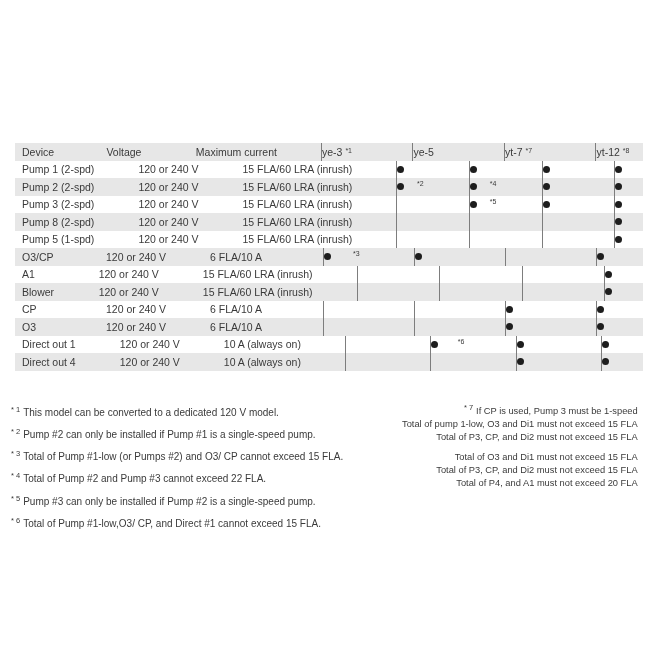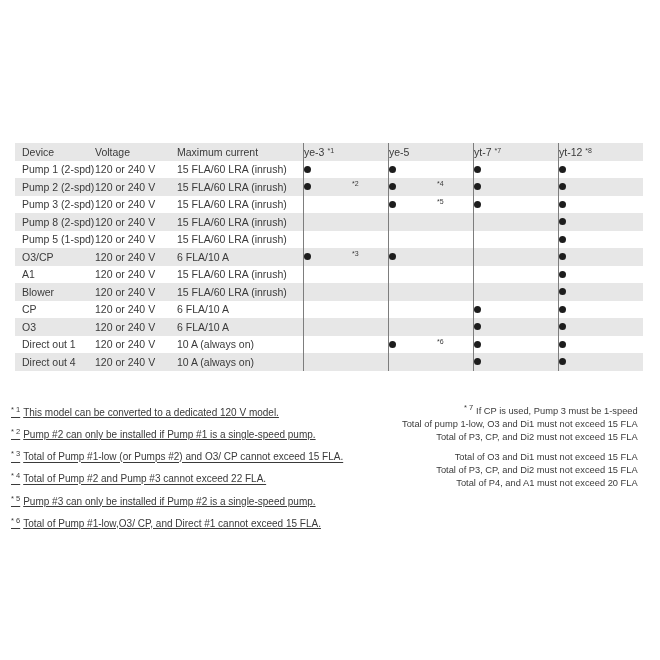--- a/index.html
+++ b/index.html
@@ -13,7 +13,7 @@
 
   
   #spec-table { position:absolute; left:15px; top:143px; width:628px; font-size:10.5px; color:var(--text); }
-  .t-row { display:flex; height:17.5px; align-items:center; }
+  .t-row { display:flex; height:17.5px; align-items:center;gap:44px; }
   .t-row.shaded { background:var(--row-shade); }
   .cell { display:flex; align-items:center; height:100%; white-space:nowrap; }
   .col-device  { width:80px;  padding-left:7px; }

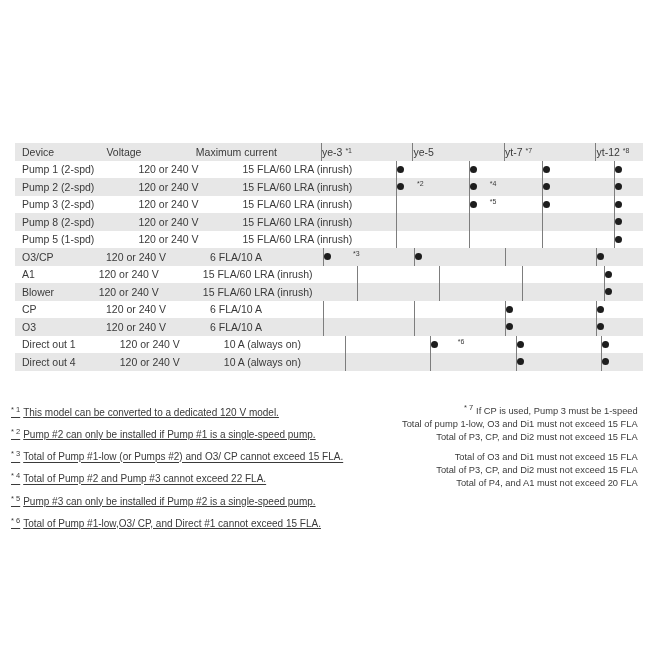--- a/index.html
+++ b/index.html
@@ -25,7 +25,7 @@
   .hdr-note { font-size:7px; margin-left:3px; position:relative; top:-1px; }
 
   
-  #footnotes-left { position:absolute; left:11px; top:401px; font-size:10px; color:var(--text);text-decoration:underline; }
+  #footnotes-left { position:absolute; left:11px; top:401px; font-size:10px; color:var(--text); }
   .fn-left { line-height:18.8px; white-space:nowrap; }
   .fnmark { font-size:7.5px; margin-right:3px; }
   #footnotes-right { position:absolute; left:388px; top:402px; font-size:9.3px; color:var(--text); }

